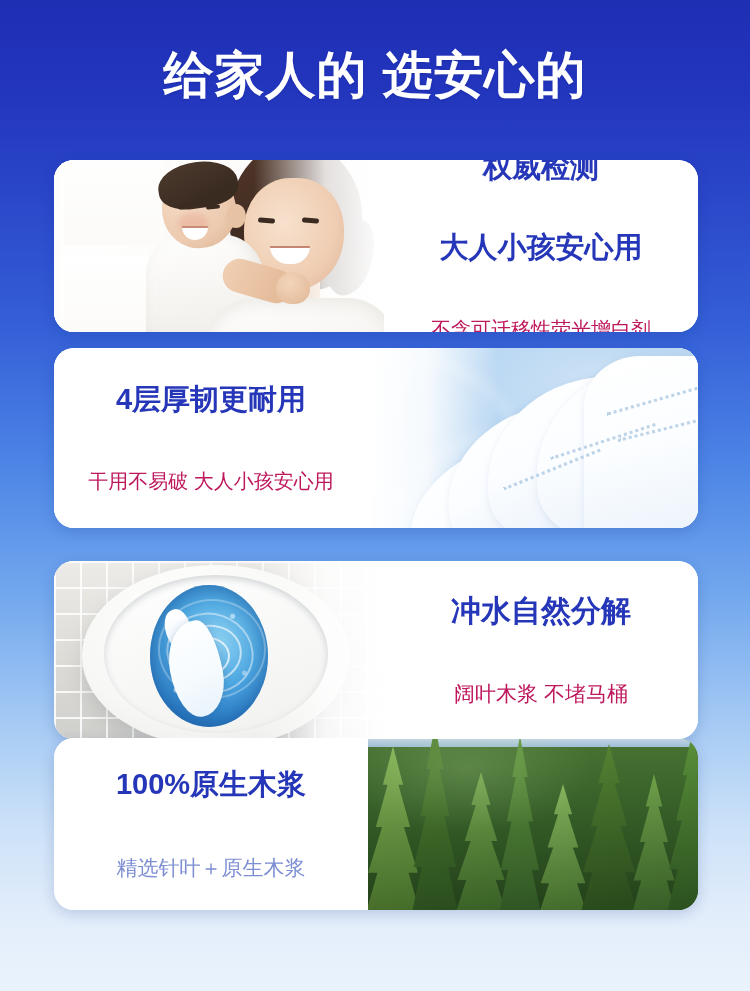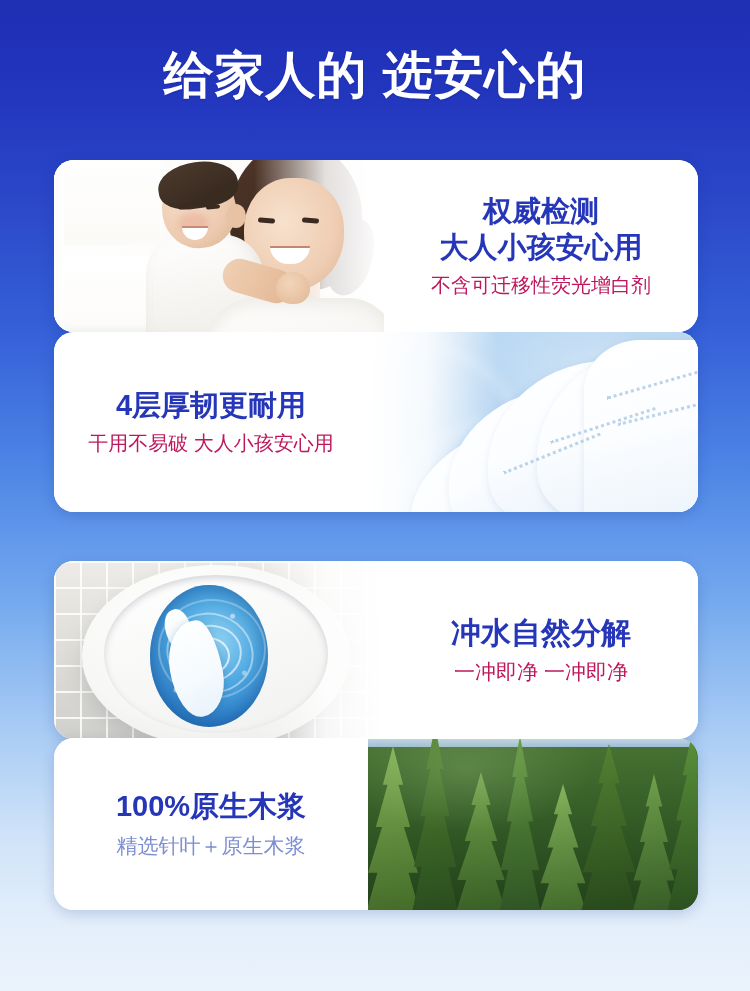--- a/index.html
+++ b/index.html
@@ -88,6 +88,7 @@
     background: #ffffff;
     position: relative;
     z-index: 3;
+    gap: 44px;
   }
   .headline {
     color: #2536b8;

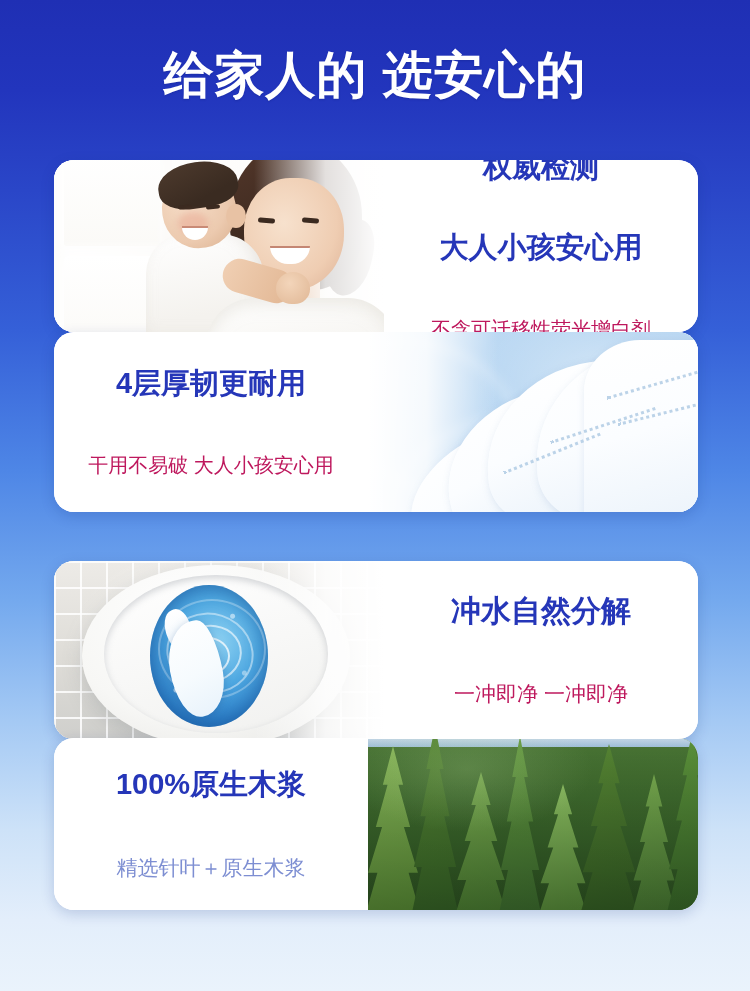--- a/index.html
+++ b/index.html
@@ -67,7 +67,7 @@
   .card.row-reverse { flex-direction: row-reverse; }
 
   #card-1 { top: 160px; height: 172px; }
-  #card-2 { top: 332px; height: 180px; justify-content: space-between; }
+  #card-2 { top: 348px; height: 180px; justify-content: space-between; }
   #card-3 { top: 545px; height: 178px; margin-top: 16px; }
   #card-4 { top: 738px; height: 172px; }
 

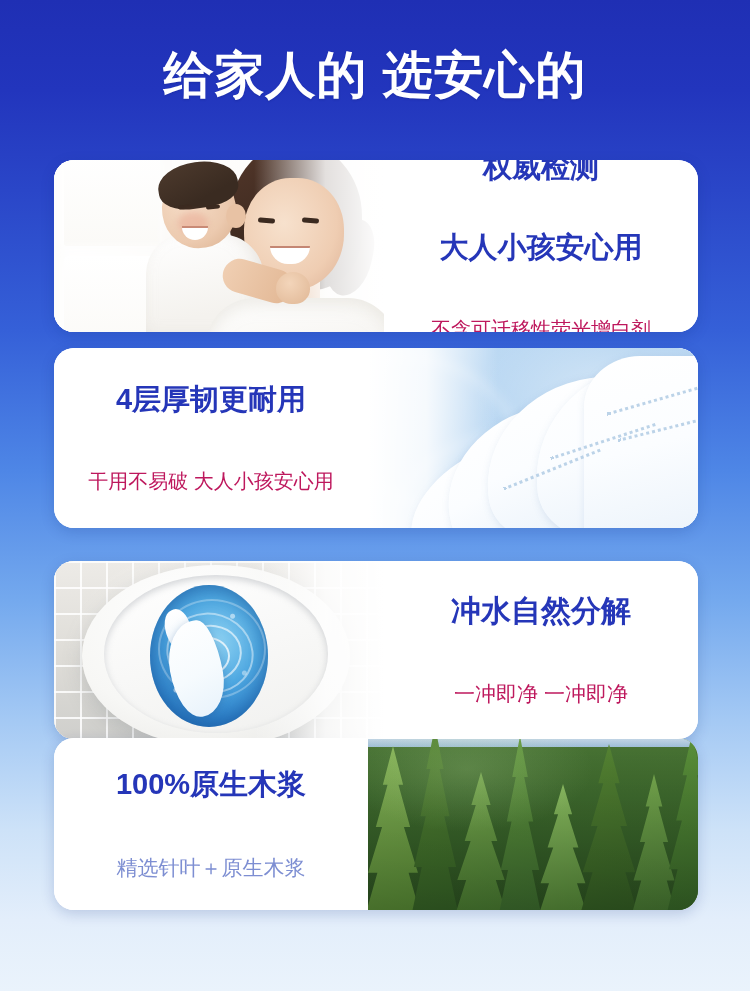--- a/index.html
+++ b/index.html
@@ -542,7 +542,7 @@
     </div>
     <div class="card-text">
       <div class="headline">冲水自然分解</div>
-      <div class="subline">一冲即净 一冲即净</div>
+      <div class="subline">阔叶木浆 不堵马桶</div>
     </div>
   </div>
 

